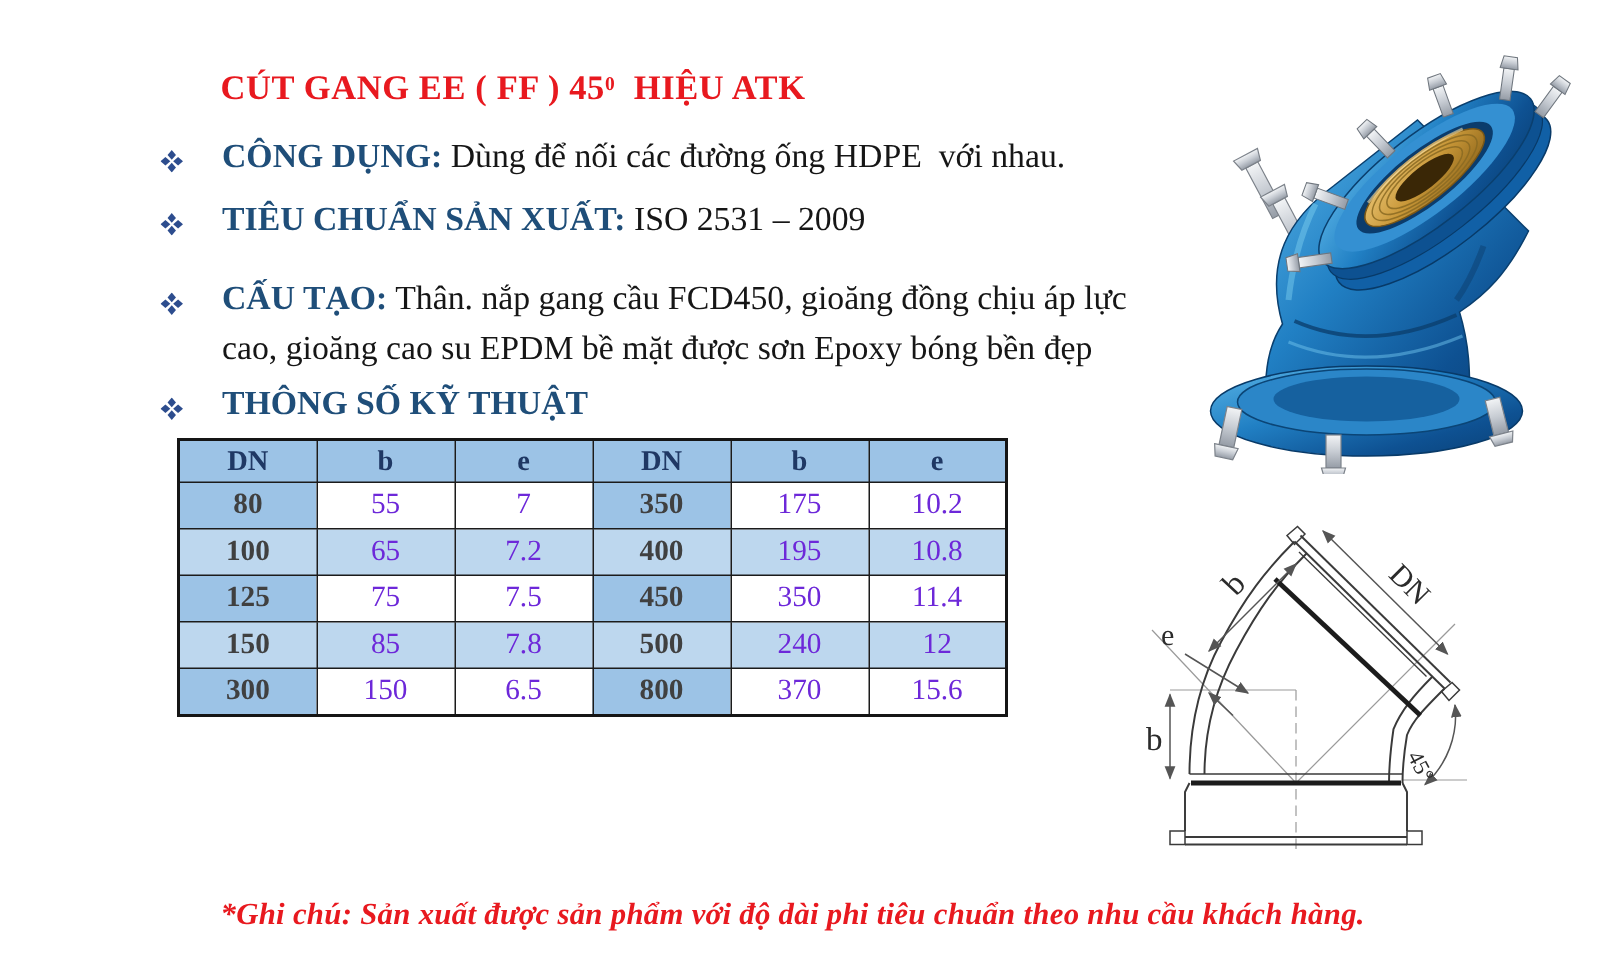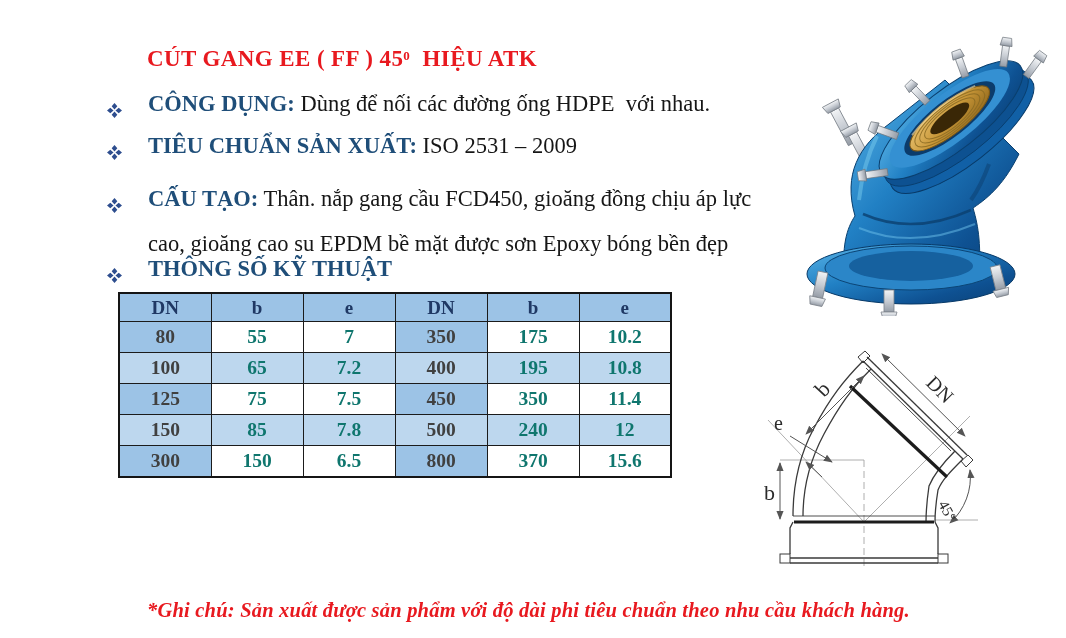--- a/index.html
+++ b/index.html
@@ -15,7 +15,7 @@
   }
   .doc-title sup{font-size:13px;vertical-align:6px;}
   
-  .bullet-row{position:absolute;left:107px;display:flex;align-items:flex-end;white-space:pre;}
+  .bullet-row{position:absolute;left:107px;display:flex;align-items:center;white-space:pre;}
   .bullet-row .dmd{width:15px;height:15px;margin-top:6px;flex:0 0 15px;}
   .bullet-row .btxt{margin-left:26px;font-size:22.5px;line-height:28px;}
   .b-label{color:#1f4e79;font-weight:bold;}

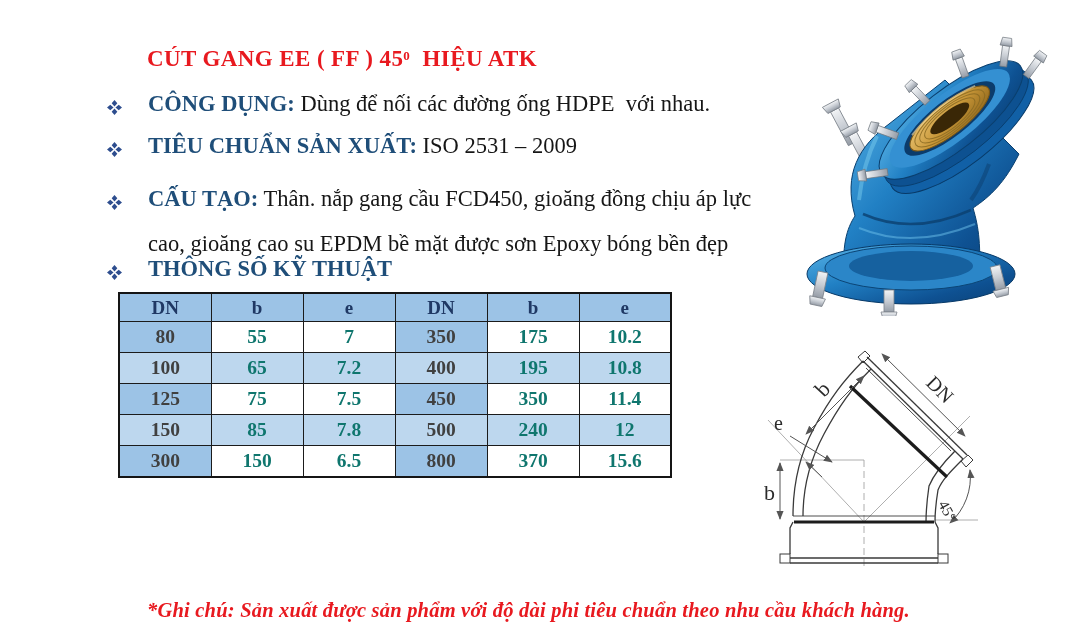--- a/index.html
+++ b/index.html
@@ -79,7 +79,7 @@
   </svg>
   <div class="btxt"><span class="b-label">CẤU TẠO:</span><span> Thân. nắp gang cầu FCD450, gioăng đồng chịu áp lực</span></div>
 </div>
-<div class="b-cont" style="top:230px;">cao, gioăng cao su EPDM bề mặt được sơn Epoxy bóng bền đẹp</div>
+<div class="b-cont" style="top:218px;">cao, gioăng cao su EPDM bề mặt được sơn Epoxy bóng bền đẹp</div>
 
 <div class="bullet-row" style="top:255px;">
   <svg class="dmd" viewBox="0 0 16 16">

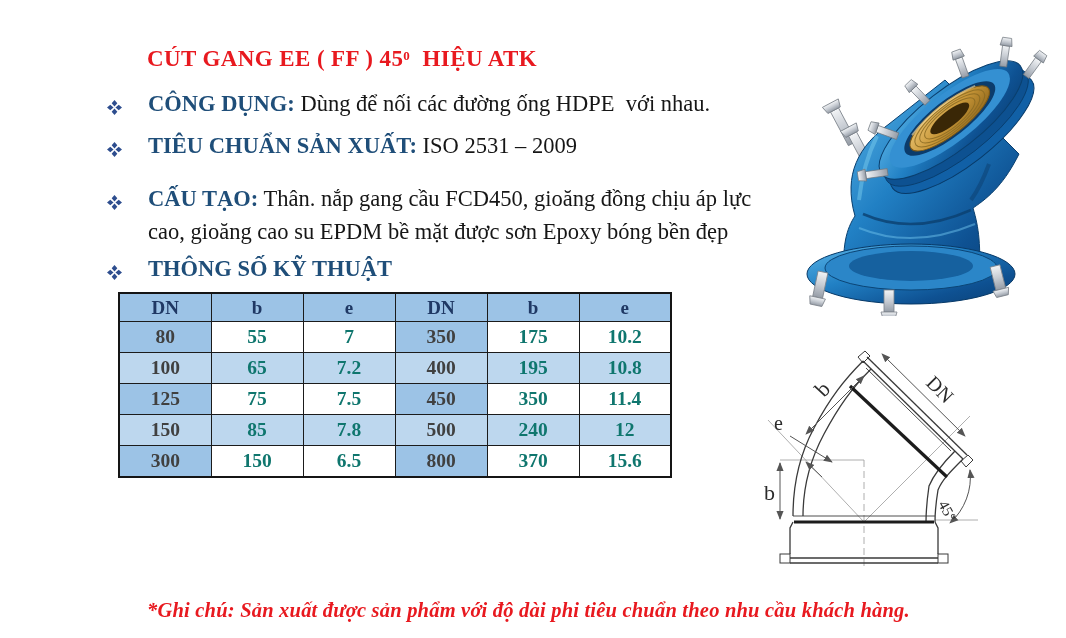--- a/index.html
+++ b/index.html
@@ -31,7 +31,7 @@
     height:25px;border:1px solid #1b1b1b;
   }
   .spec-table td{
-    font-size:19.5px;height:28px;border:1px solid #1b1b1b;background:#ffffff;color:#0f766e;font-weight:bold;
+    font-size:19.5px;height:28px;border:1px solid #1b1b1b;background:#ffffff;color:#6d28d9;
   }
   .spec-table tr.alt td{background:#bdd7ee;}
   .spec-table td.dn{background:#9cc3e6;font-weight:bold;color:#404040;}

